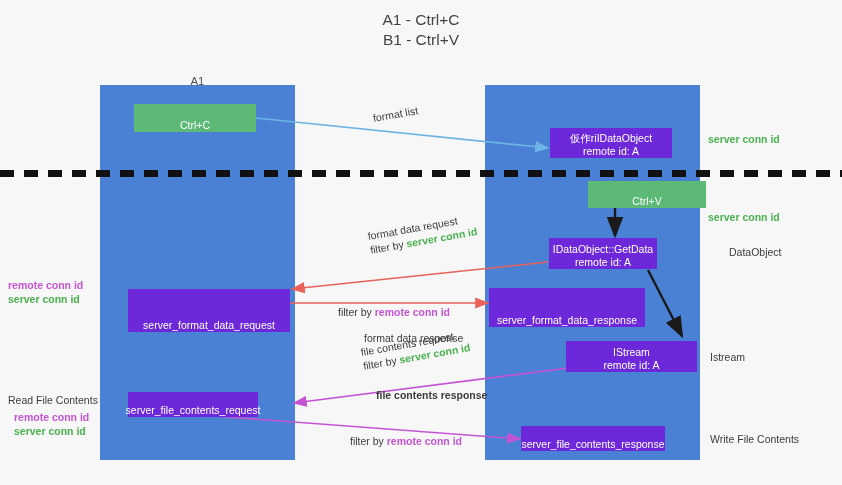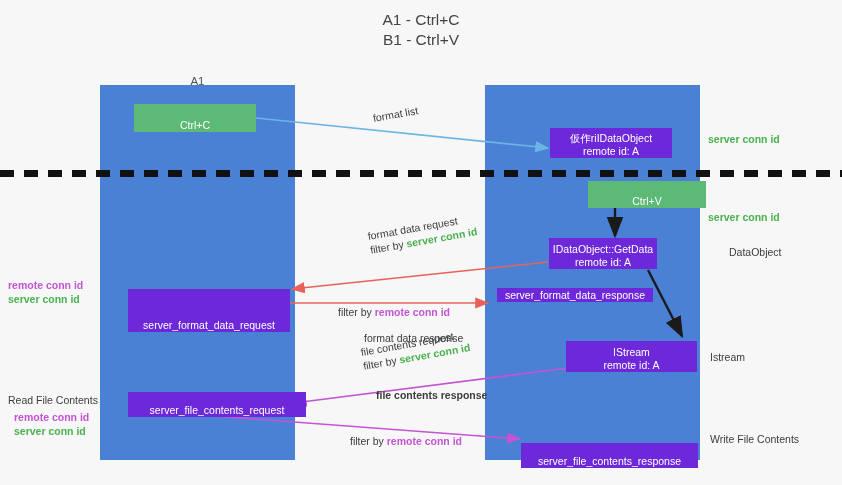--- a/index.html
+++ b/index.html
@@ -101,7 +101,7 @@
     <div>server_format_data_request</div>
   </div>
 
-  <div class="box orange" style="left:489px;top:288px;width:156px;height:14px;margin-left:8px;">
+  <div class="box orange" style="left:489px;top:288px;width:156px;height:39px;">
     <div>server_format_data_response</div>
   </div>
 

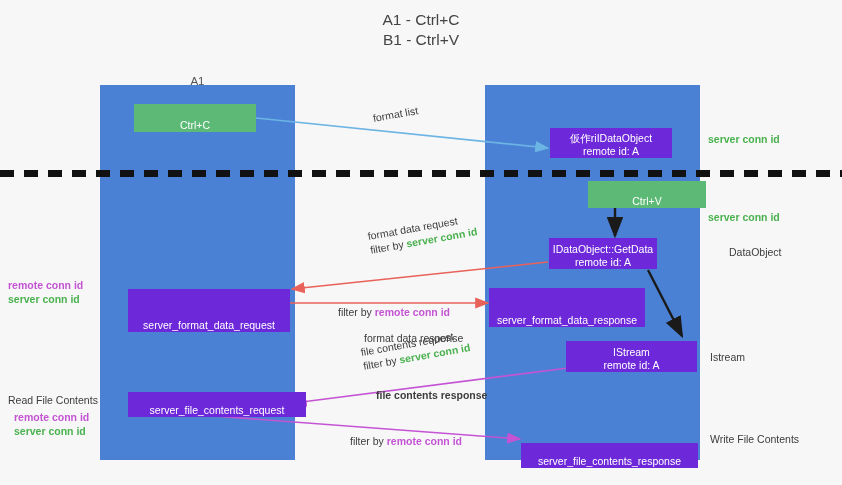--- a/index.html
+++ b/index.html
@@ -105,7 +105,7 @@
     <div>server_format_data_response</div>
   </div>
 
-  <div class="box orange" style="left:128px;top:392px;width:178px;height:25px;">
+  <div class="box orange" style="left:128px;top:392px;width:130px;height:25px;">
     <div>server_file_contents_request</div>
   </div>
 

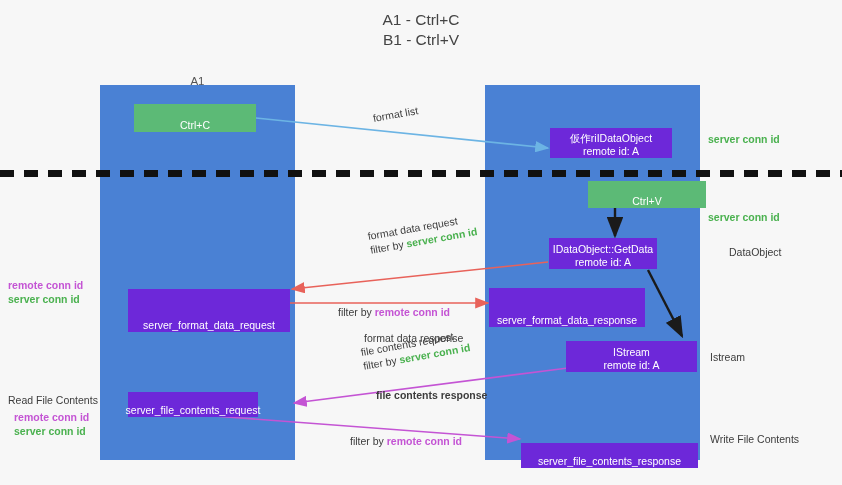--- a/index.html
+++ b/index.html
@@ -109,7 +109,7 @@
     <div>server_file_contents_request</div>
   </div>
 
-  <div class="box orange" style="left:521px;top:426px;width:177px;height:25px;margin-top:17px;">
+  <div class="box orange" style="left:521px;top:426px;width:144px;height:25px;">
     <div>server_file_contents_response</div>
   </div>
 

